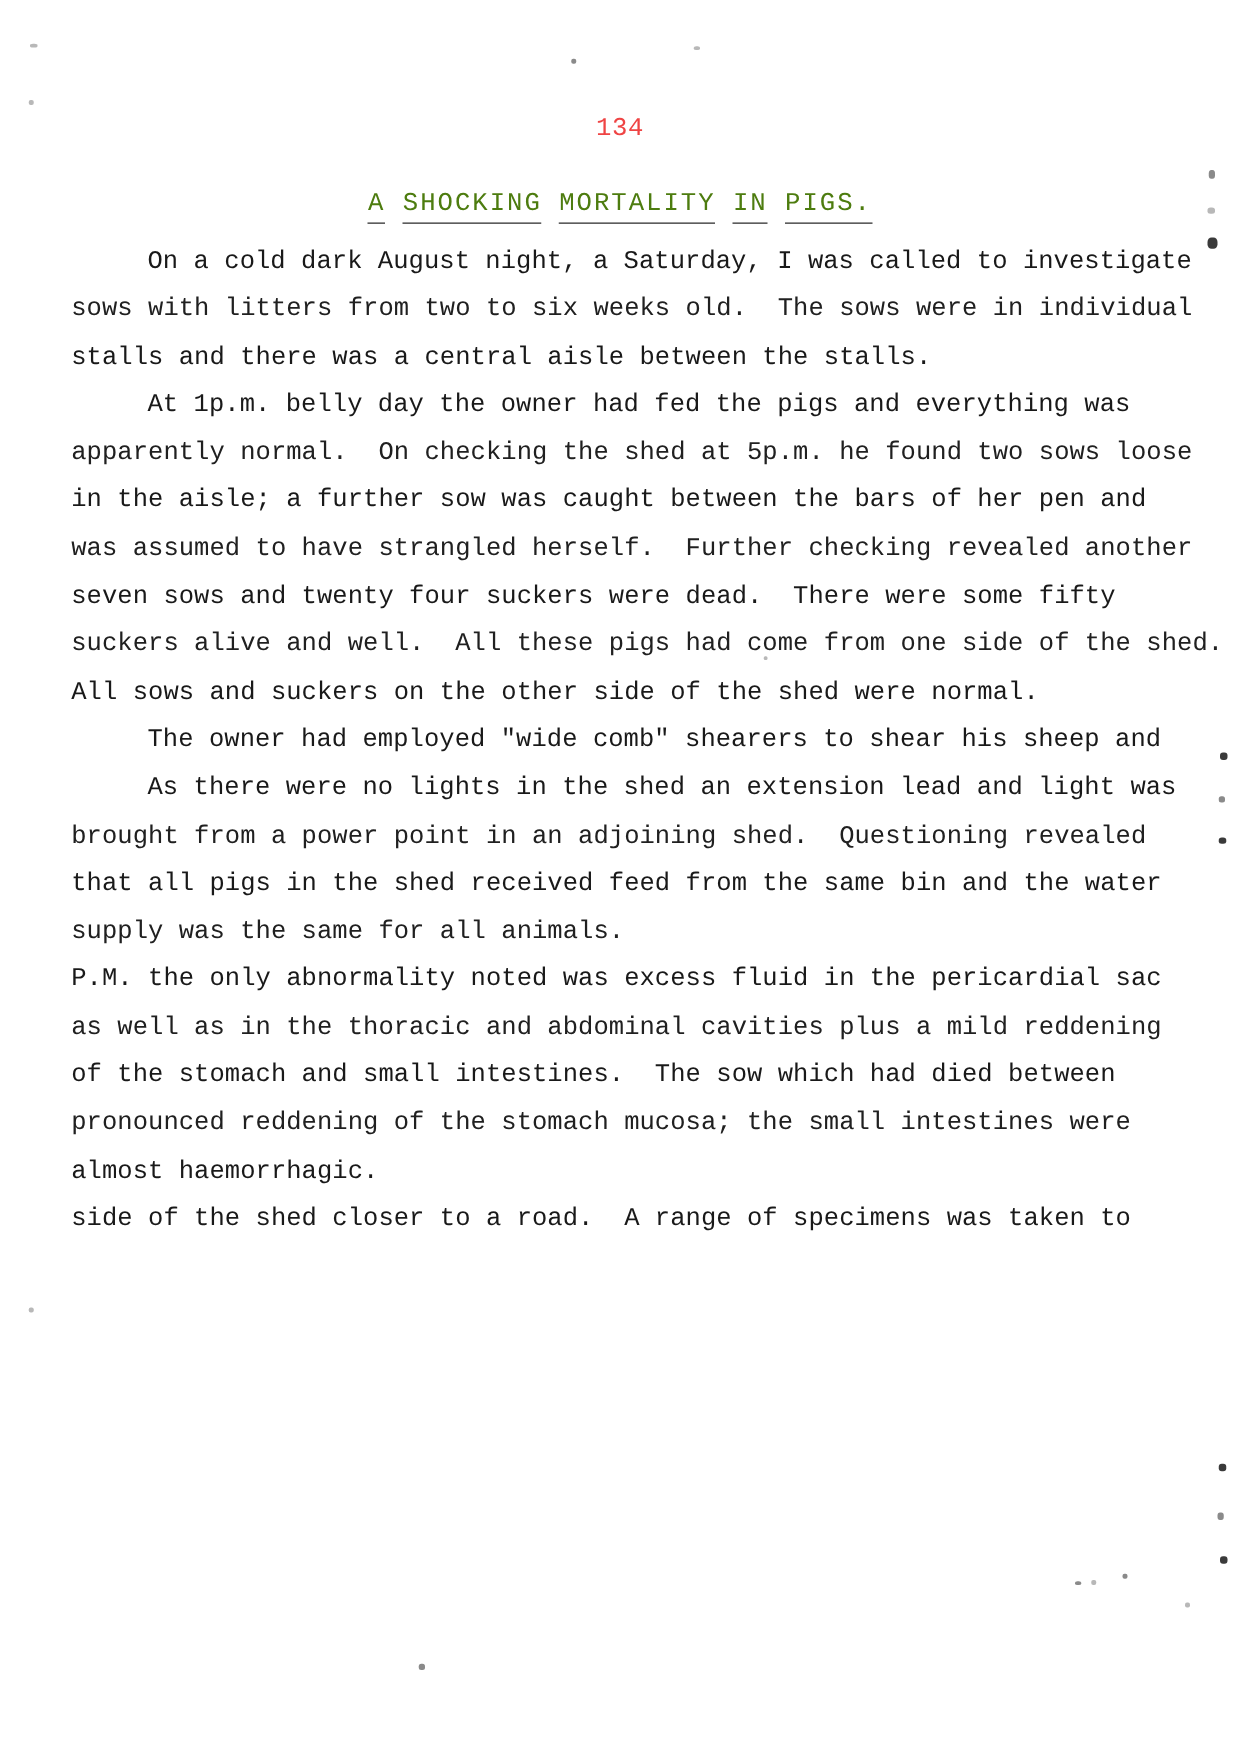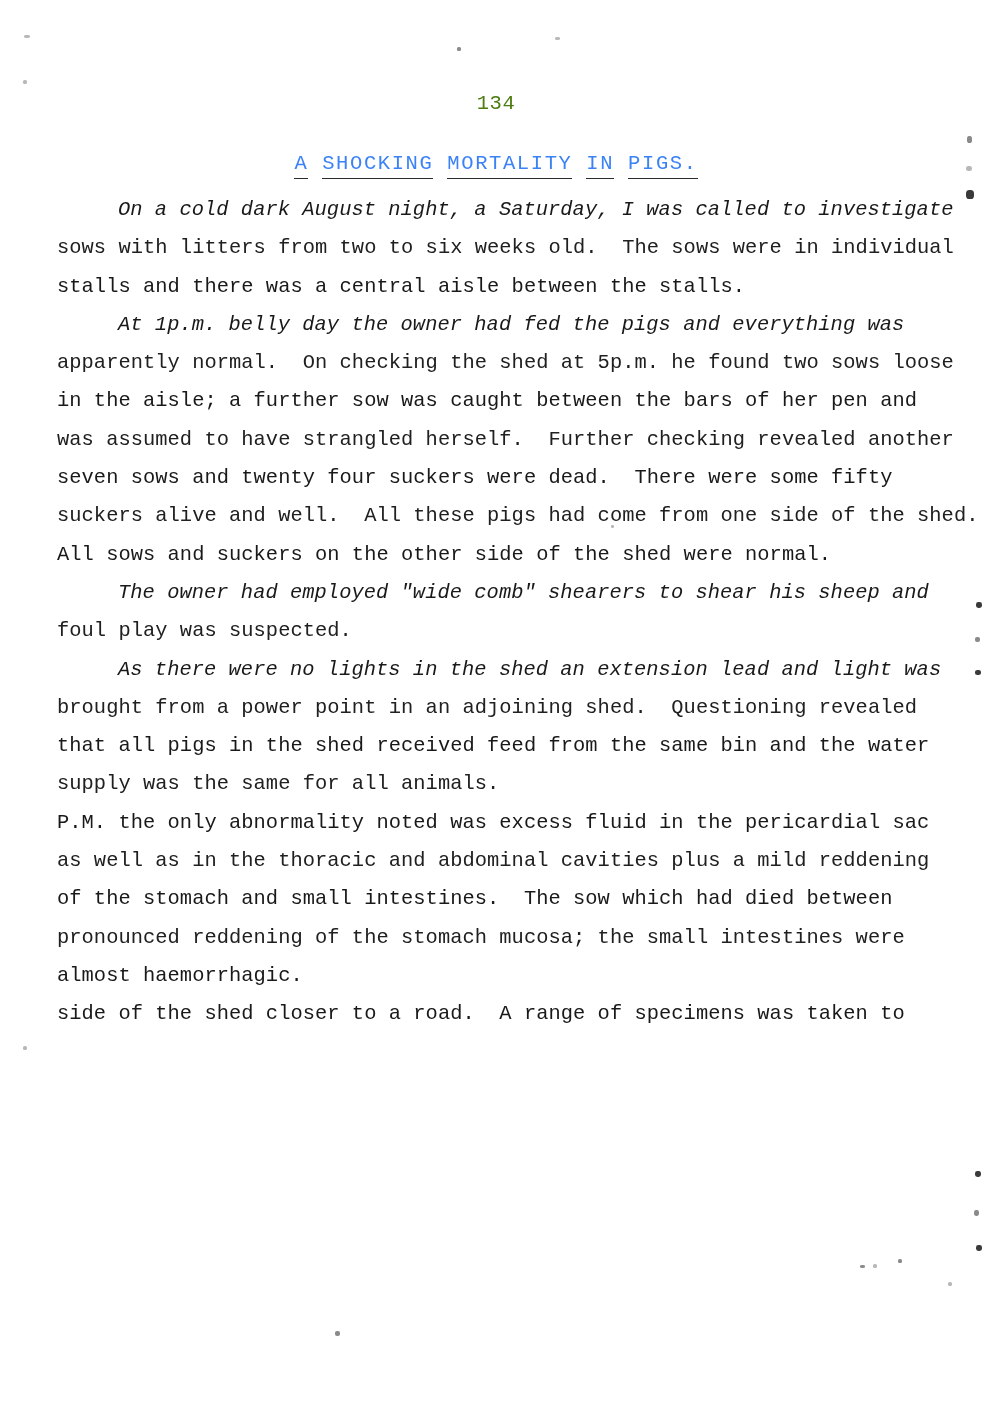--- a/index.html
+++ b/index.html
@@ -26,7 +26,7 @@
     text-align: center;
     font-size: 20.5px;
     letter-spacing: 0.5px;
-    color: #4d7c0f;
+    color: #ef4444;
   }
 
   

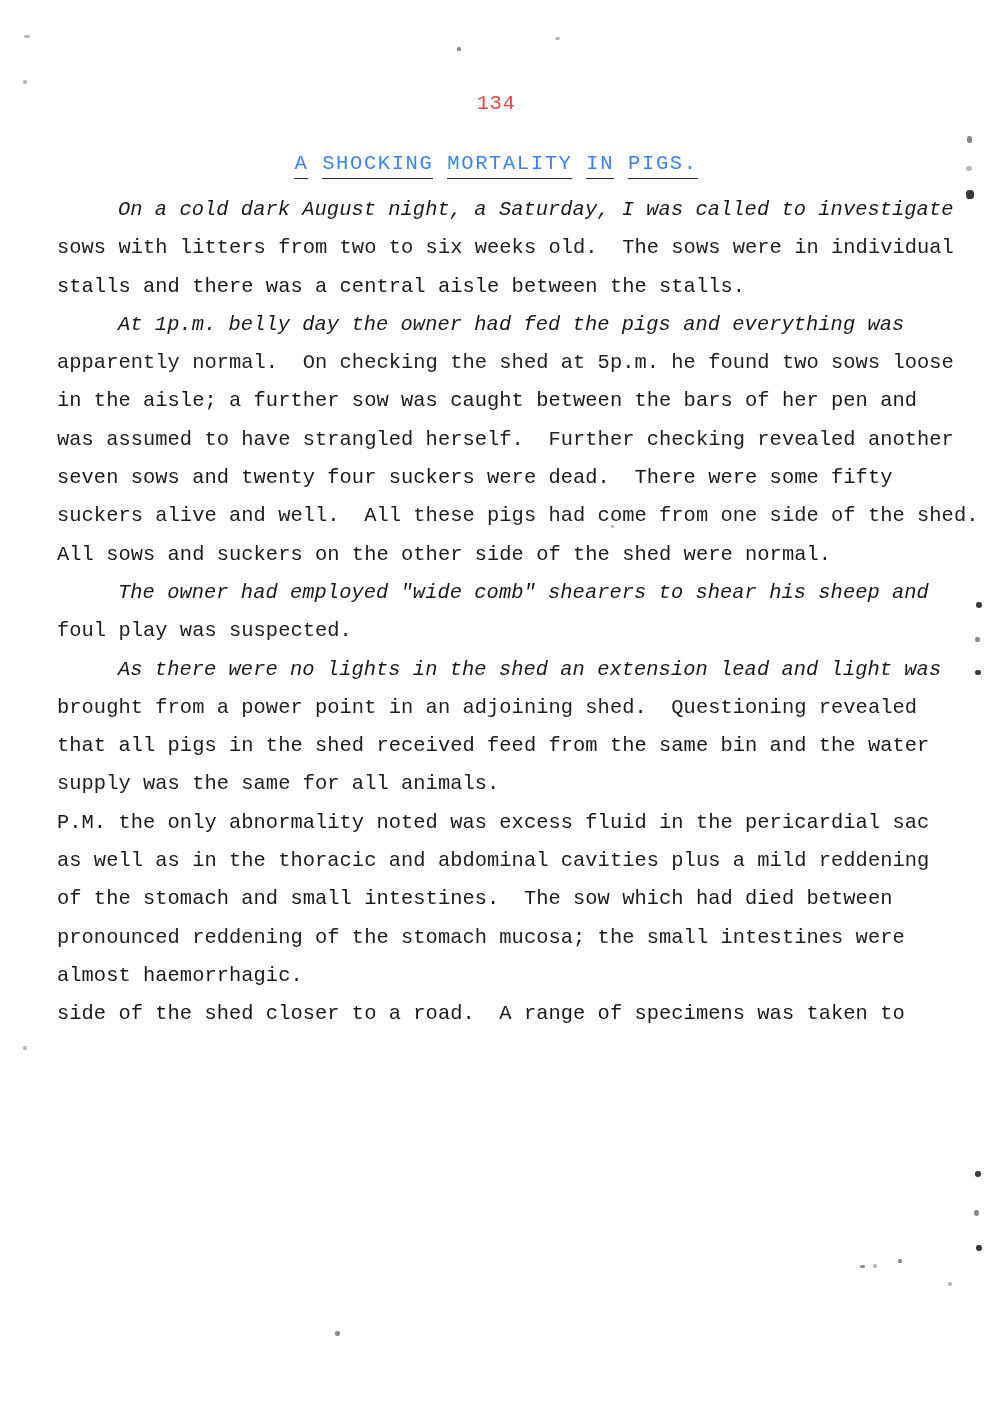--- a/index.html
+++ b/index.html
@@ -38,7 +38,7 @@
     text-align: center;
     font-size: 20.5px;
     letter-spacing: 1.6px;
-    color: #3b82f6;
+    color: #4d7c0f;
     white-space: pre;
   }
   .doc-title .u {

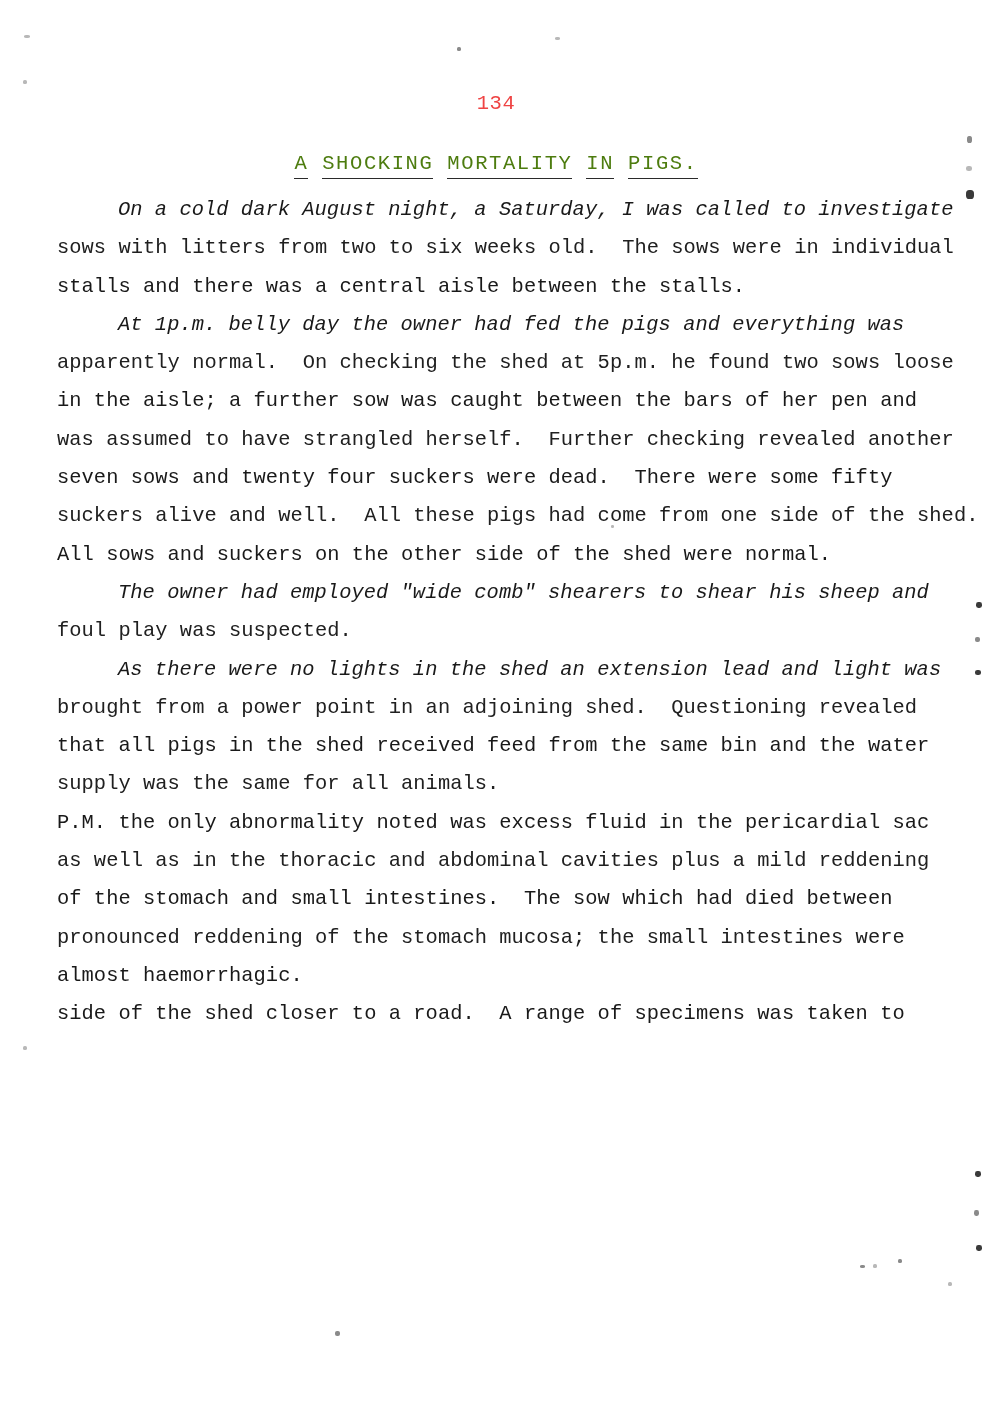--- a/index.html
+++ b/index.html
@@ -65,7 +65,6 @@
   }
   .line.indent {
     padding-left: 61px;
-    font-style: italic;
   }
 
   

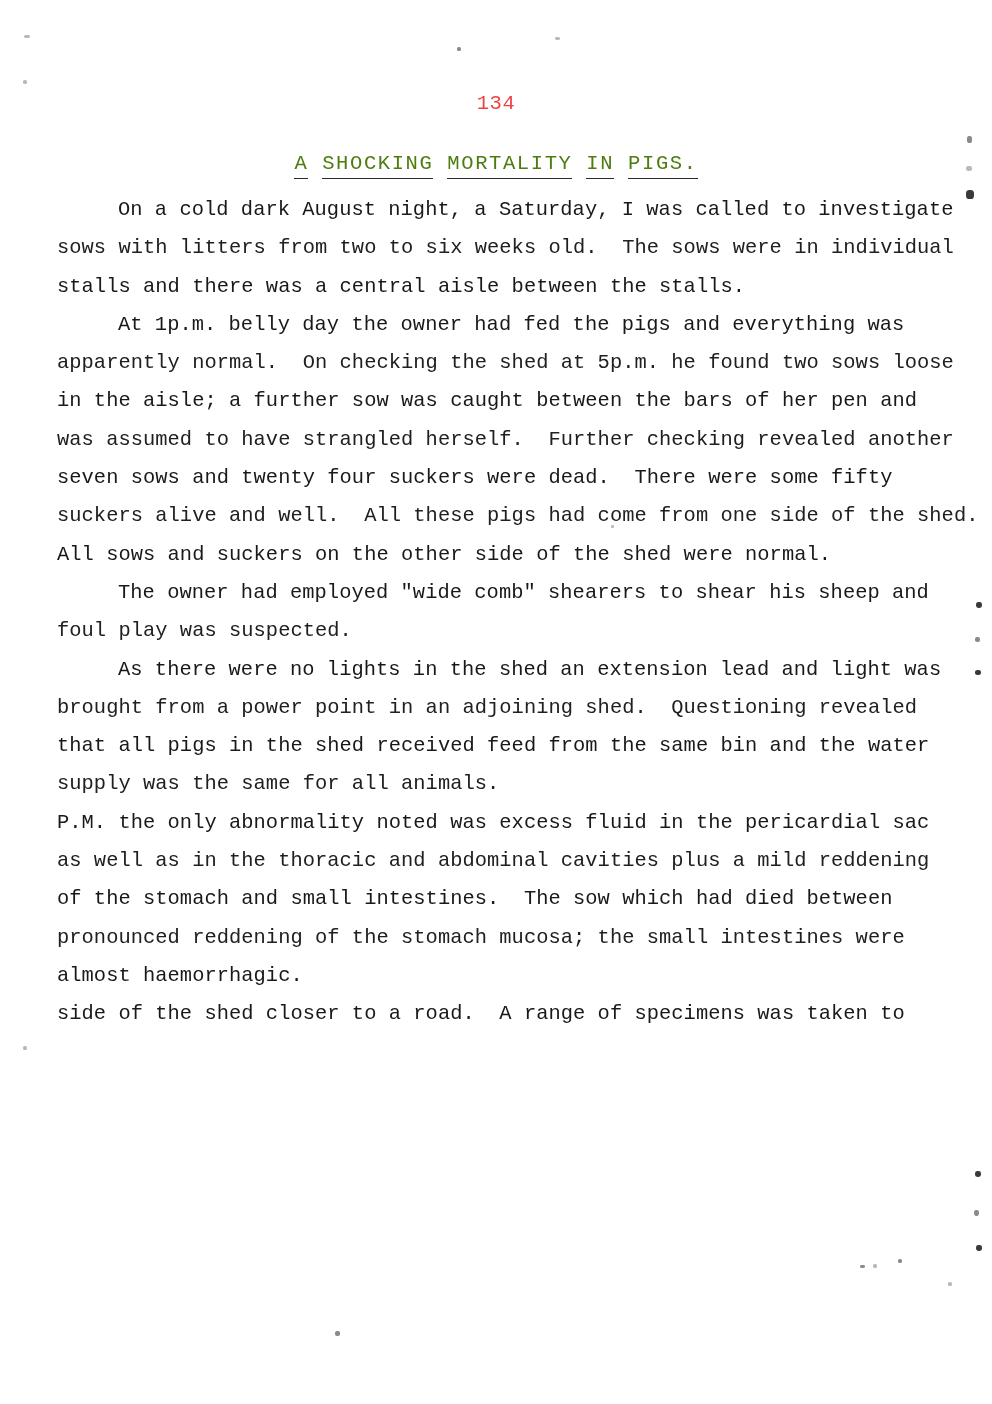--- a/index.html
+++ b/index.html
@@ -110,7 +110,6 @@
 
     <div class="para">
       <div class="line indent">The owner had employed "wide comb" shearers to shear his sheep and</div>
-      <div class="line">foul play was suspected.</div>
     </div>
 
     <div class="para">

